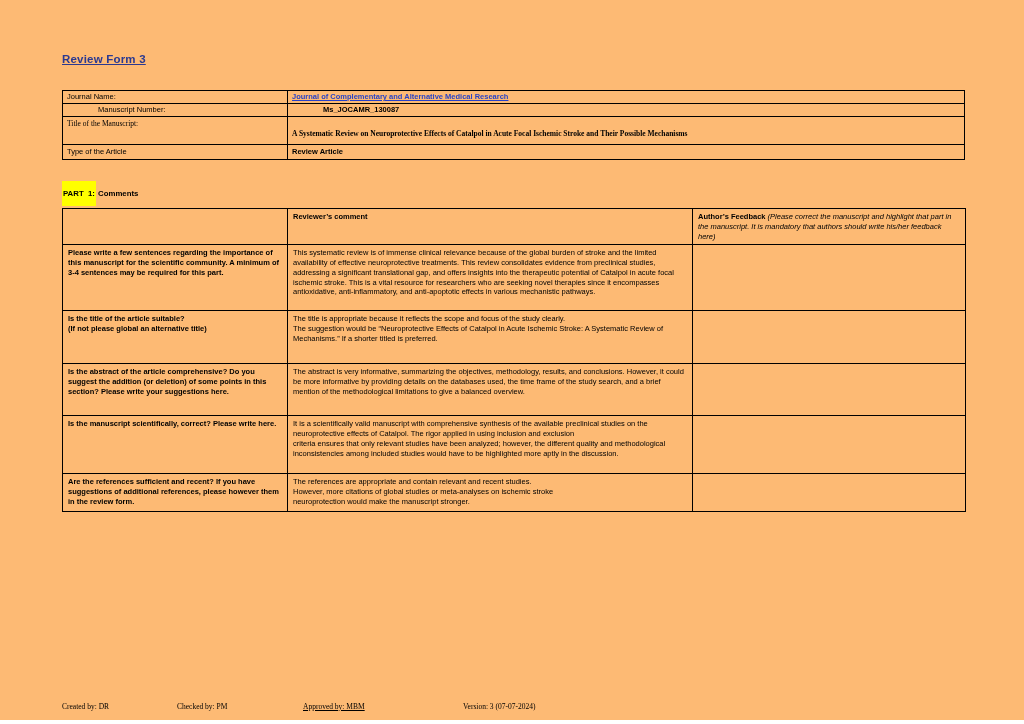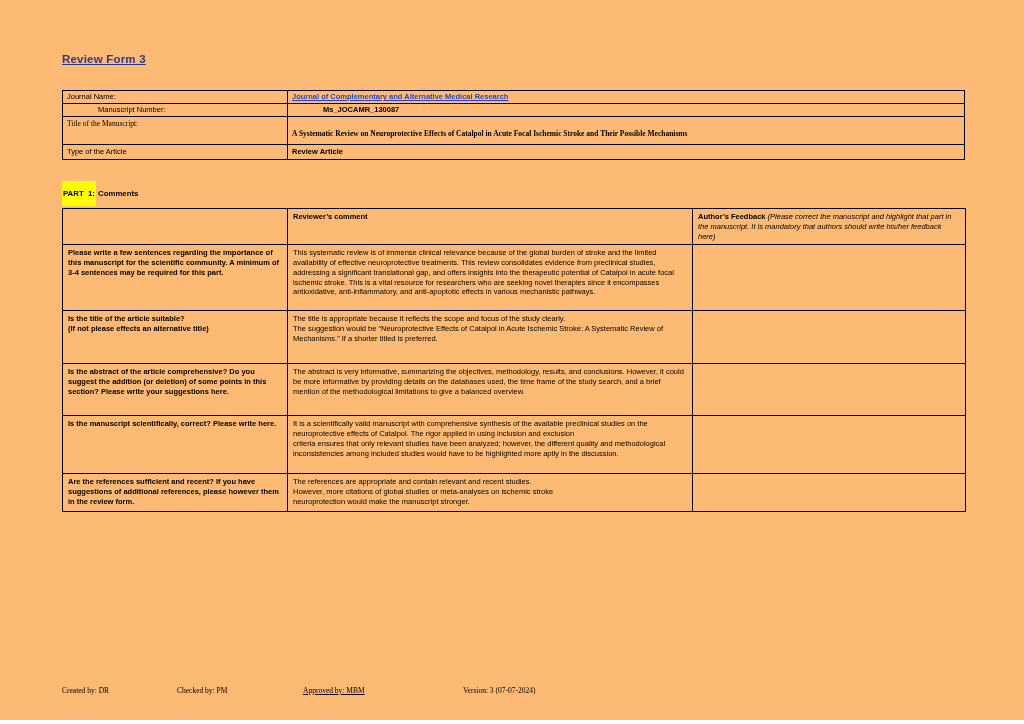--- a/index.html
+++ b/index.html
@@ -125,7 +125,7 @@
     </tr>
     <tr class="r2">
       <td class="question-cell">Is the title of the article suitable?
-(If not please effects an alternative title)</td>
+(If not please global an alternative title)</td>
       <td class="comment-cell">The title is appropriate because it reflects the scope and focus of the study clearly.
 The suggestion would be “Neuroprotective Effects of Catalpol in Acute Ischemic Stroke: A Systematic Review of Mechanisms.” If a shorter titled is preferred.</td>
       <td class="feedback-cell"></td>

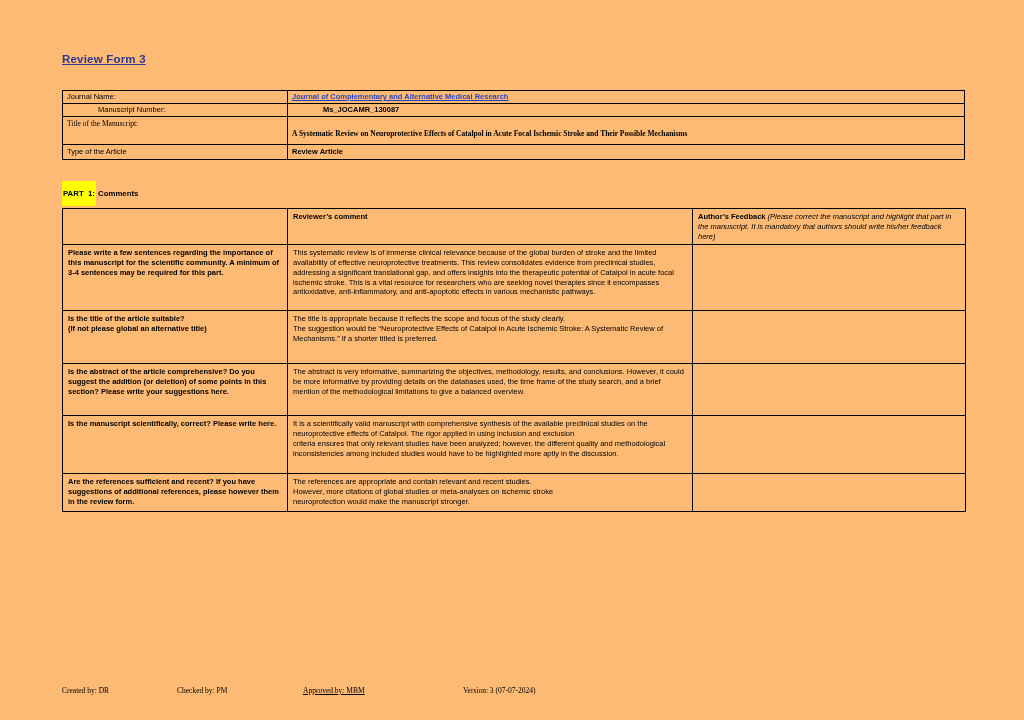--- a/index.html
+++ b/index.html
@@ -68,7 +68,7 @@
     font-family: "Liberation Serif", serif;
     font-size: 7.5px;
   }
-  .footer span { position: absolute; top: 0; white-space: nowrap; }
+  .footer span { position: absolute; top: 16px; white-space: nowrap; }
   .f-created { left: 0; }
   .f-checked { left: 115px; }
   .f-approved { left: 241px; text-decoration: underline; }

